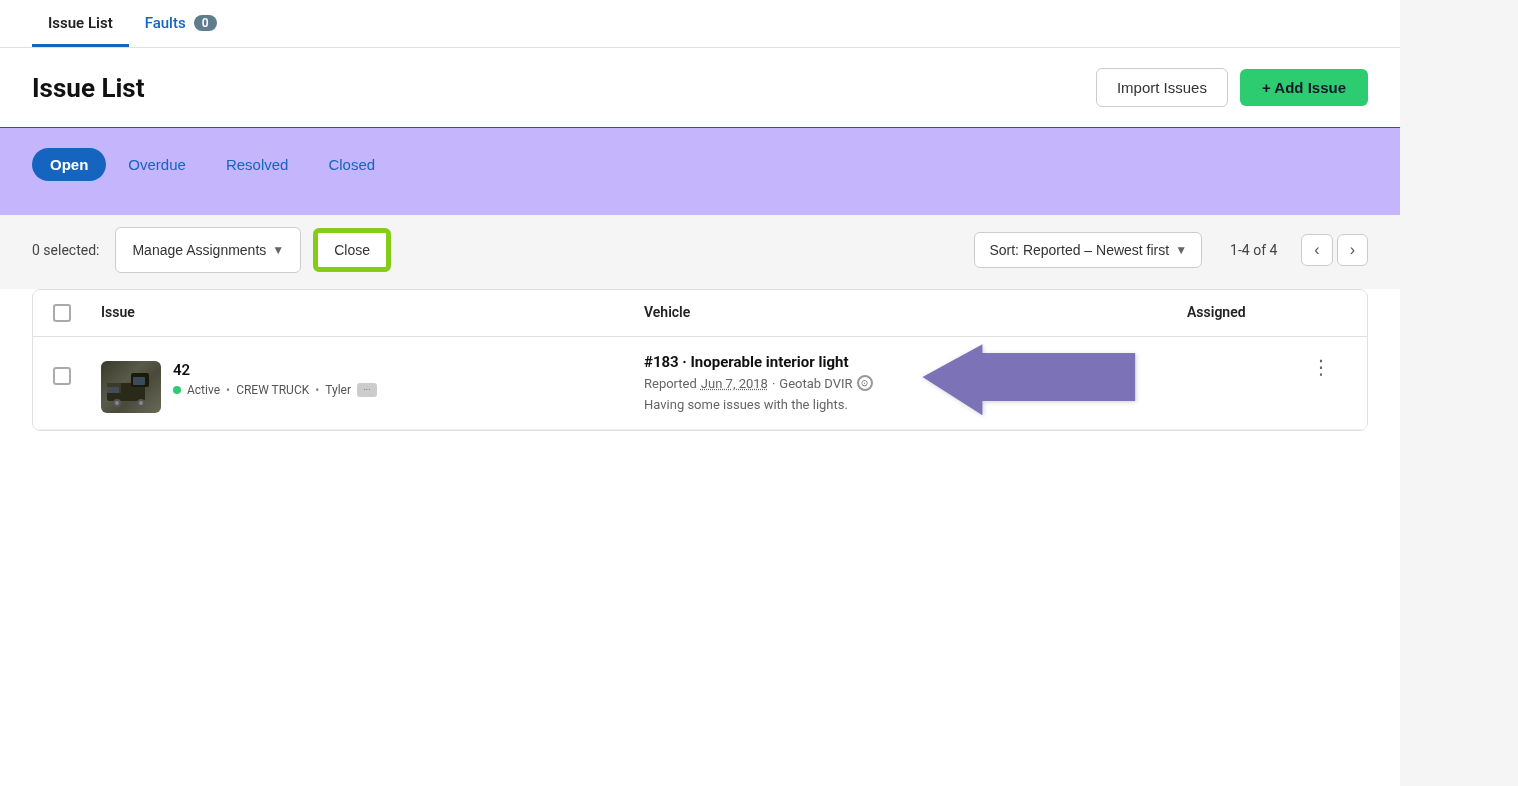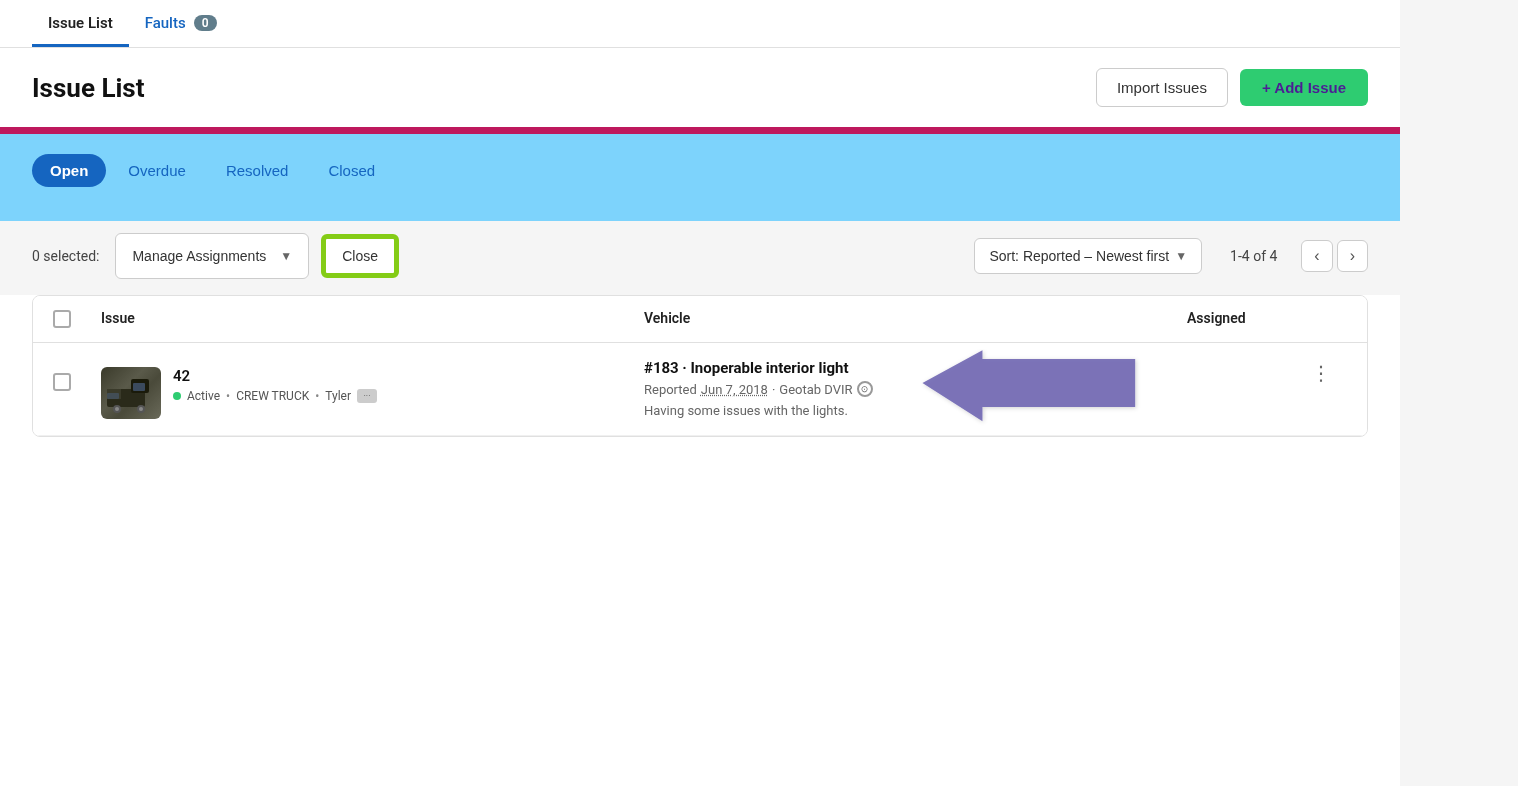--- a/index.html
+++ b/index.html
@@ -79,7 +79,7 @@
     }
     .btn-add {
       background: #2ecc71;
-      color: #4c1d95;
+      color: #0f172a;
       border: none;
       padding: 10px 22px;
       border-radius: 6px;

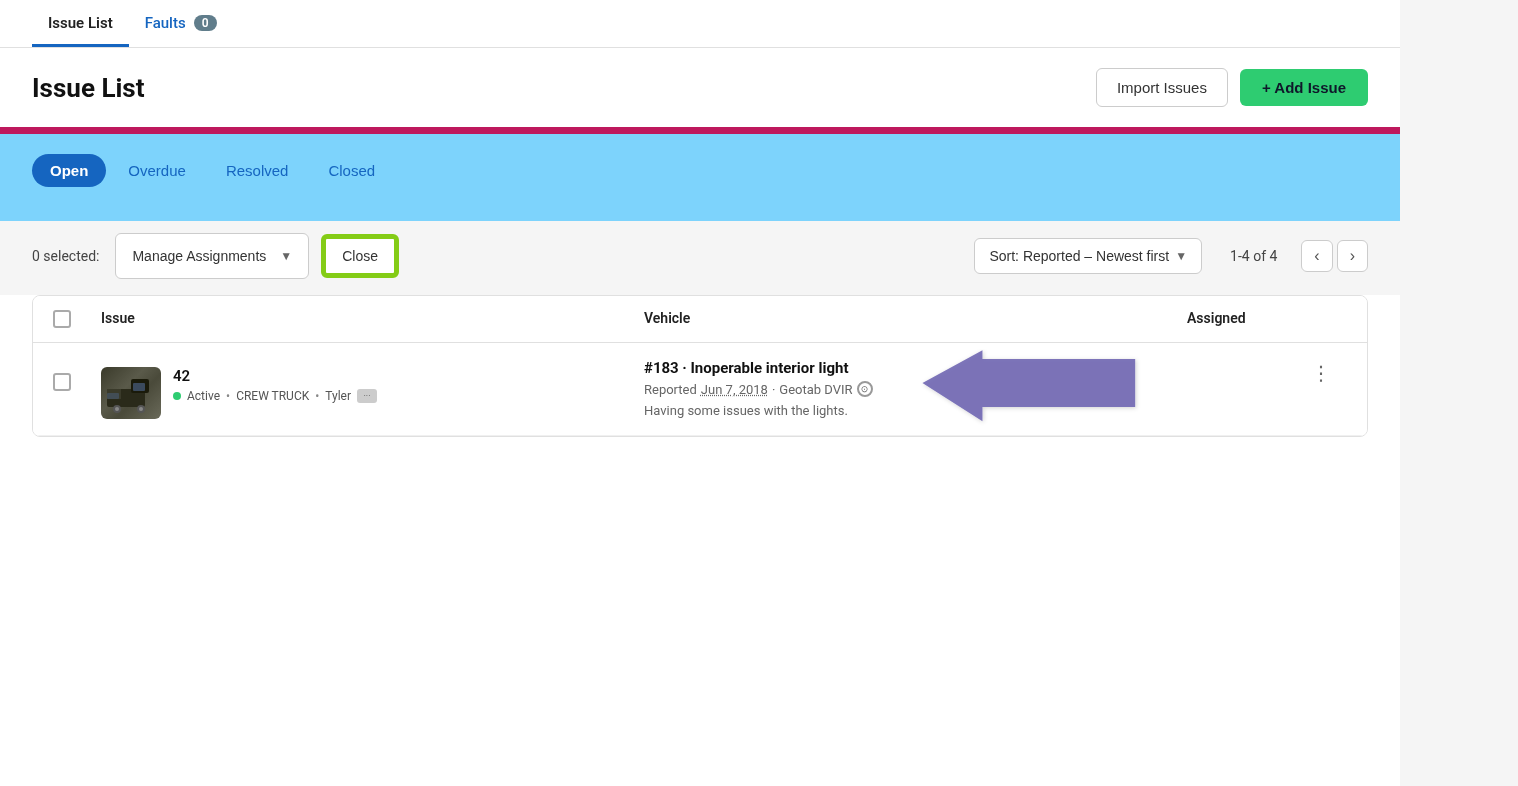--- a/index.html
+++ b/index.html
@@ -93,9 +93,9 @@
 
     
     .filter-section {
-      background: #7dd3fc;
+      background: #c4b5fd;
       padding: 20px 32px 16px;
-      border-top: 7px solid #be185d;
+      border-top: 1px solid #be185d;
     }
 
     

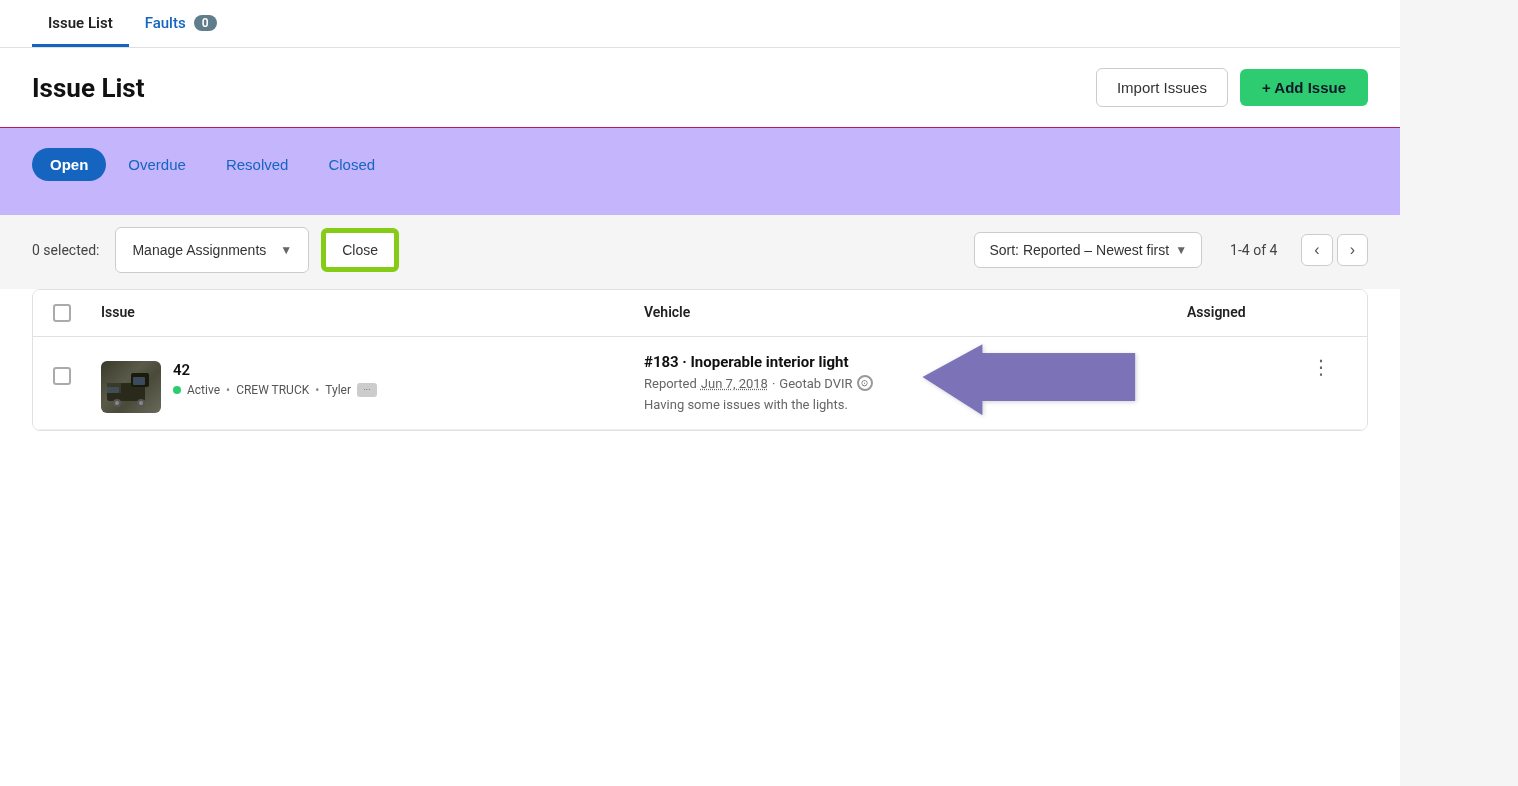--- a/index.html
+++ b/index.html
@@ -208,7 +208,7 @@
       font-size: 14px;
       display: flex;
       align-items: center;
-      gap: 14px;
+      gap: 6px;
       color: #333;
     }
     .btn-close-issues {

